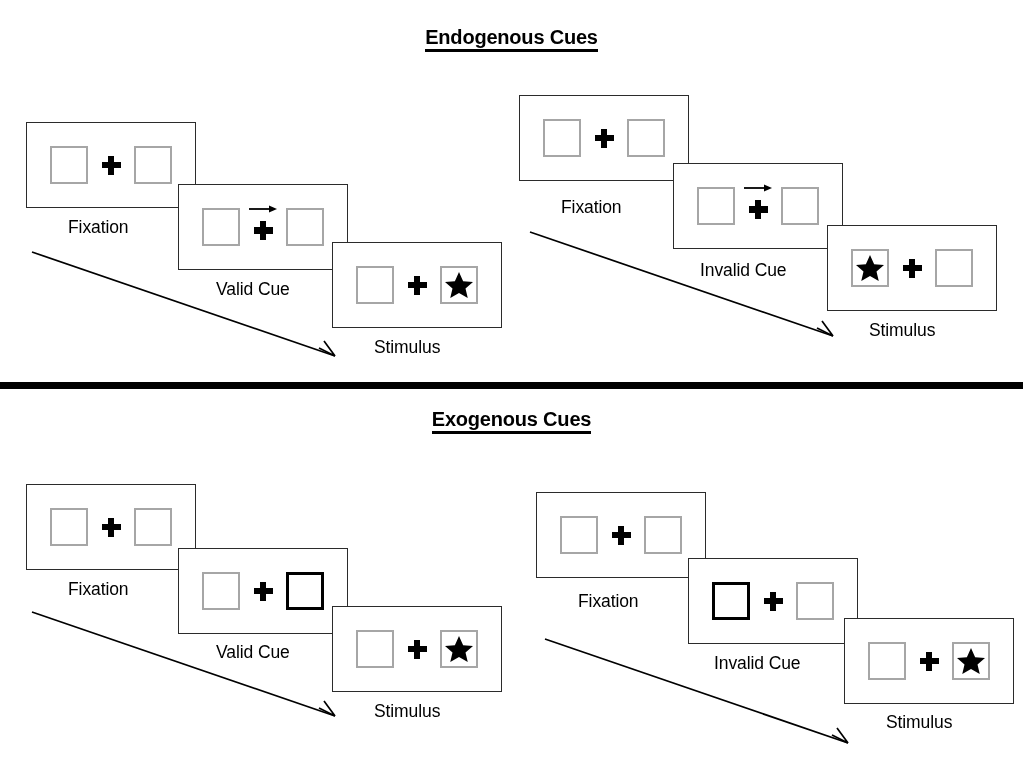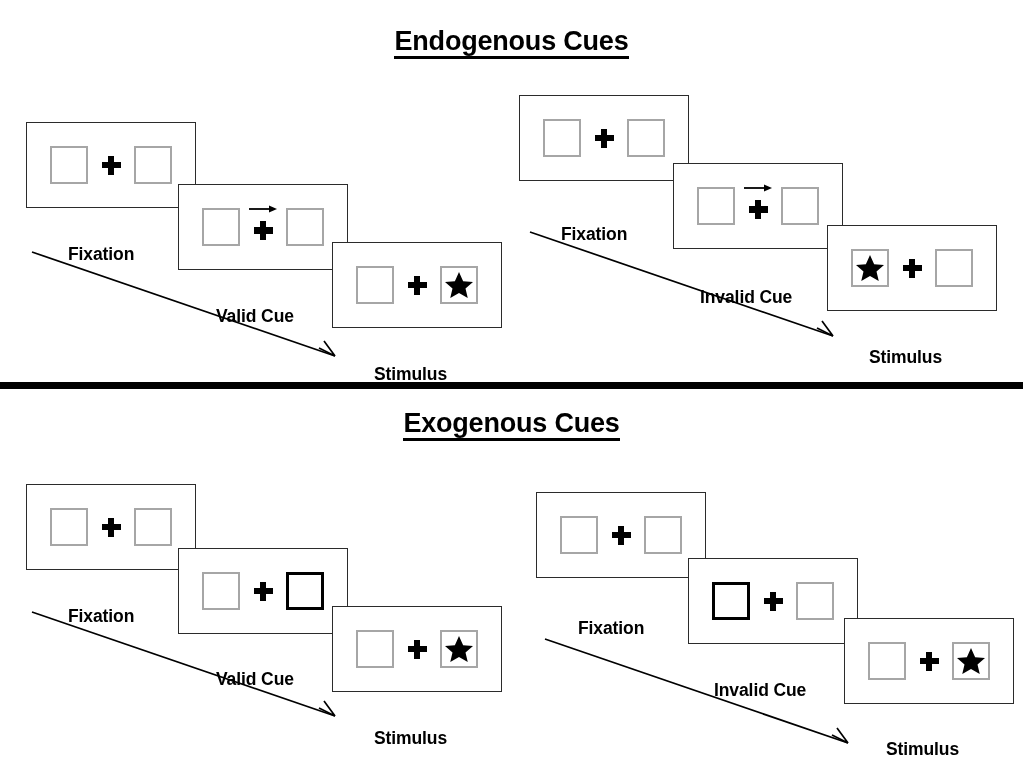--- a/index.html
+++ b/index.html
@@ -22,7 +22,7 @@
     left: 0;
     width: 1023px;
     text-align: center;
-    font-size: 27px;
+    font-size: 20px;
     font-weight: bold;
     letter-spacing: -0.2px;
   }

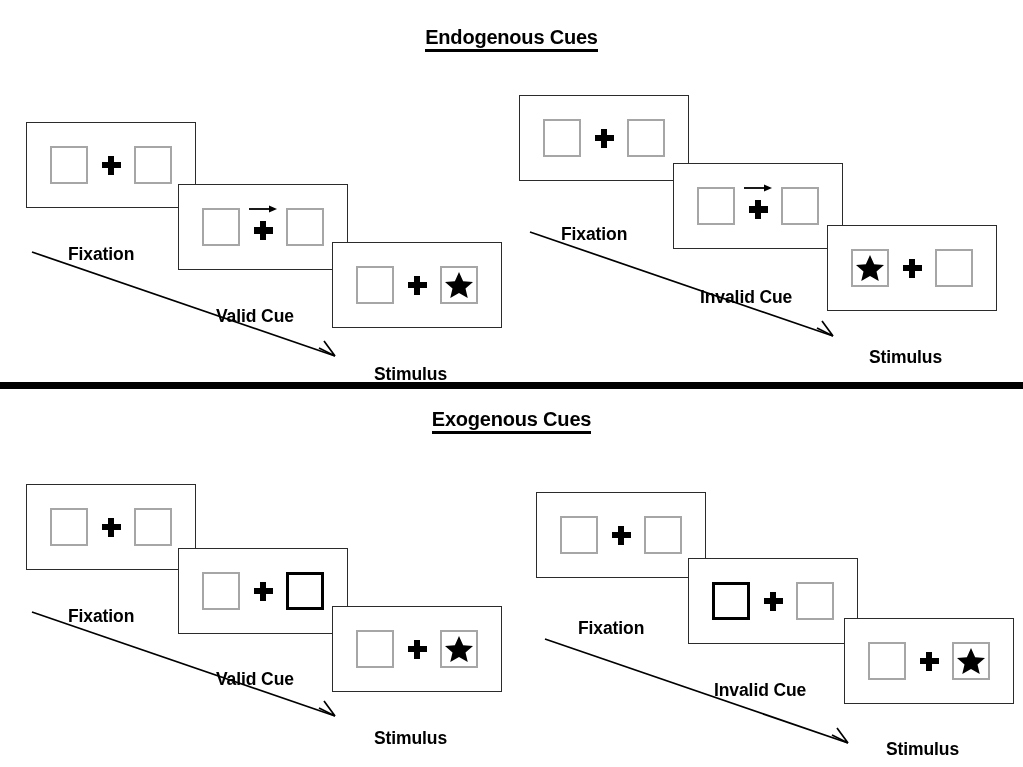--- a/index.html
+++ b/index.html
@@ -139,10 +139,9 @@
   .caption {
     position: absolute;
     font-size: 17.5px;
-    font-weight: bold;
+    font-weight: normal;
     white-space: nowrap;
     letter-spacing: -0.1px;
-    margin-top: 27px;
   }
 
   

